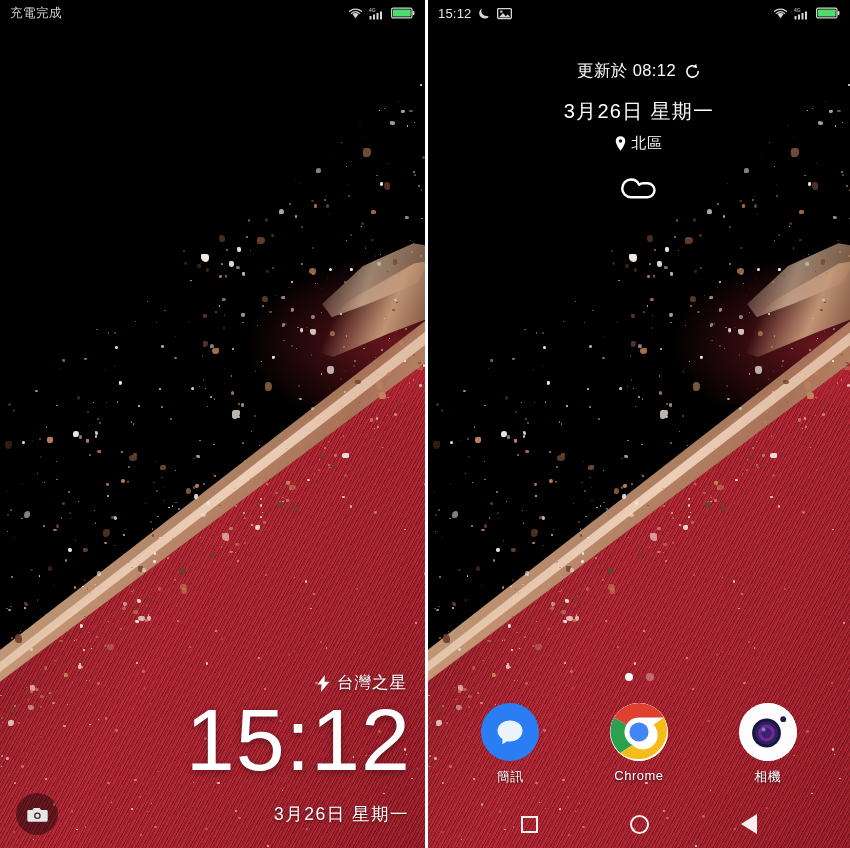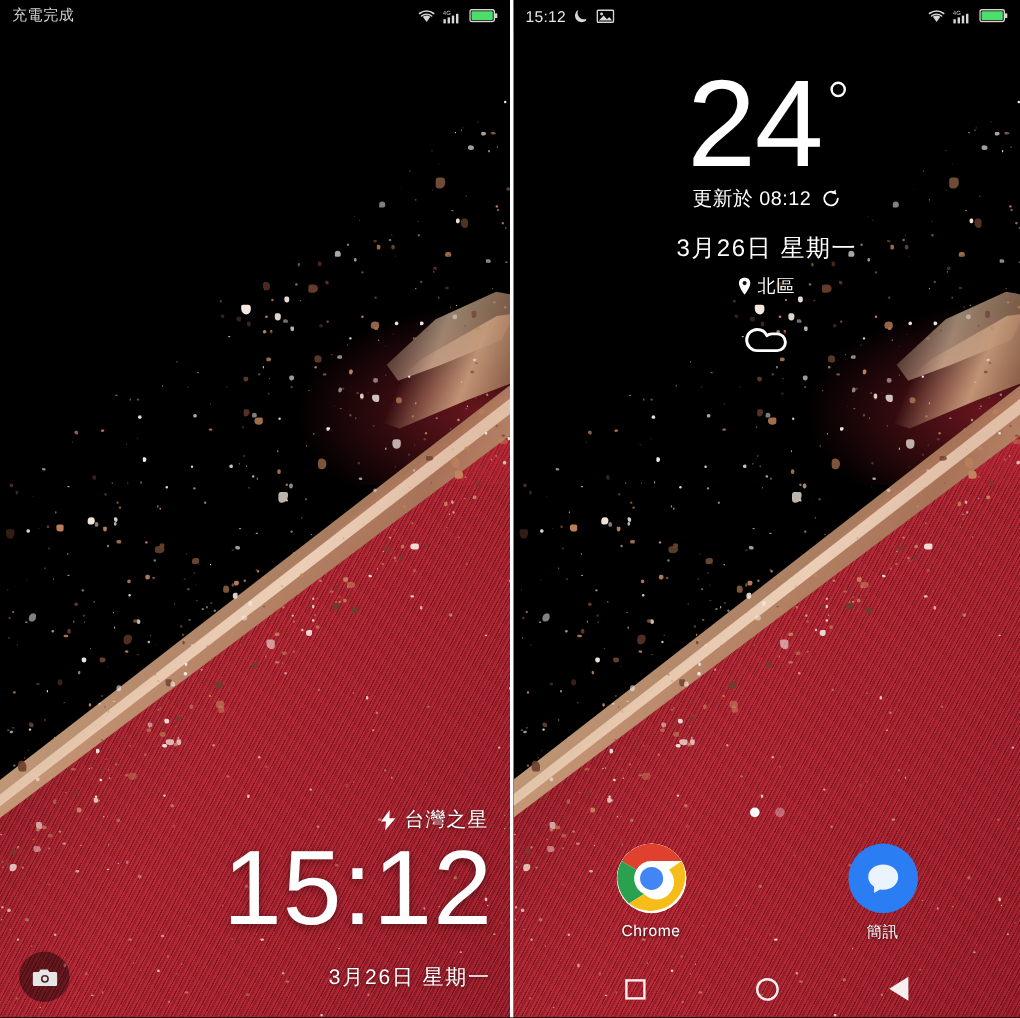--- a/index.html
+++ b/index.html
@@ -1551,10 +1551,6 @@
     </div>
 
     <div class="weather">
-      <div class="w-temp-row">
-        <span class="w-temp">24</span>
-        <span class="w-deg"></span>
-      </div>
       <div class="w-updated">
         <span>更新於 08:12</span>
         <svg class="icon-refresh" viewBox="0 0 18 18">

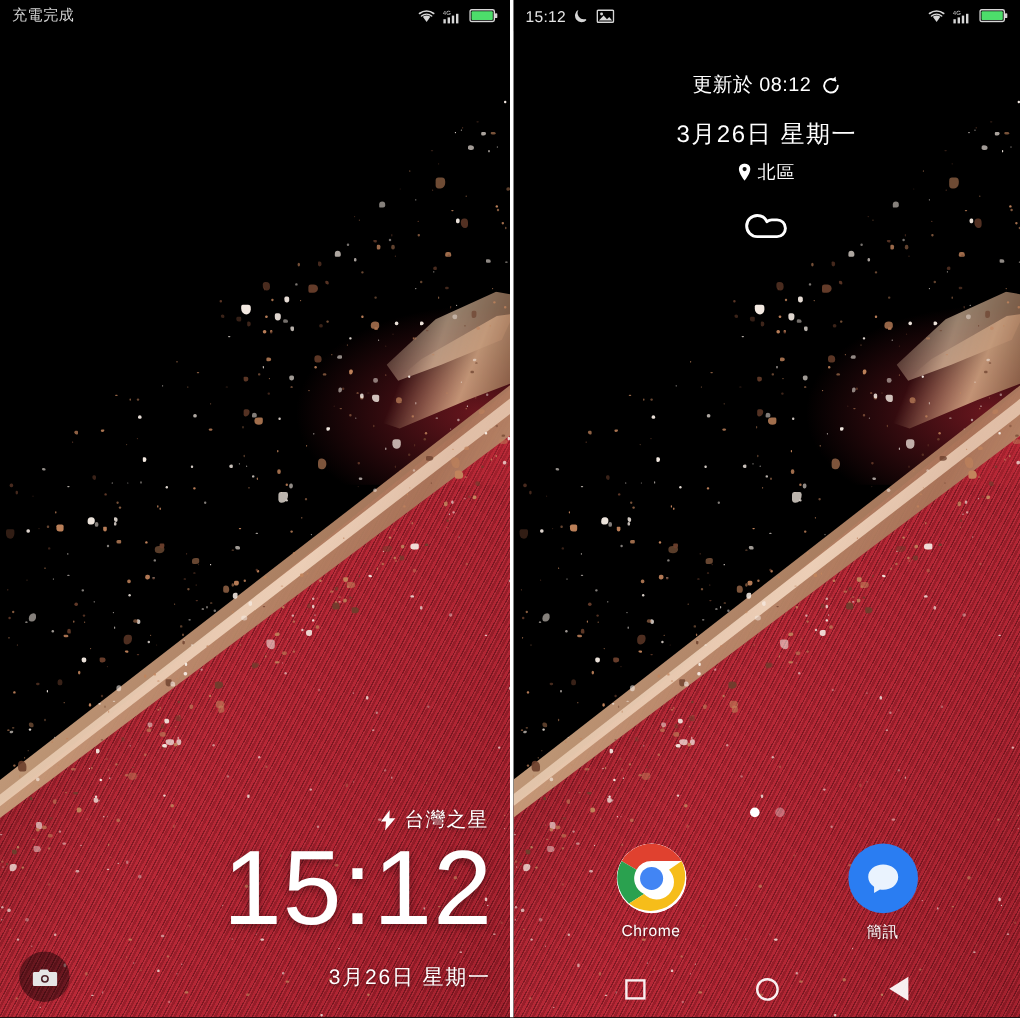--- a/index.html
+++ b/index.html
@@ -1580,6 +1580,15 @@
 
 
       <div class="app">
+        <div class="app-ico ico-msg">
+          <svg viewBox="0 0 40 40" width="40" height="40">
+            <path d="M20 8.5 c-6.9 0 -12.5 4.6 -12.5 10.3 c0 3.3 1.9 6.2 4.9 8.1 v5.3 l4.9 -2.9 a15.6 15.6 0 0 0 2.7 .2 c6.9 0 12.5 -4.6 12.5 -10.7 S26.9 8.5 20 8.5 Z" fill="#eaf3fe"></path>
+          </svg>
+        </div>
+        <span class="app-lbl">簡訊</span>
+      </div>
+
+      <div class="app">
         <div class="app-ico ico-chrome">
           <svg viewBox="0 0 58 58" width="58" height="58">
             <circle cx="29" cy="29" r="29" fill="#ffffff"></circle>
@@ -1591,15 +1600,6 @@
           </svg>
         </div>
         <span class="app-lbl">Chrome</span>
-      </div>
-
-      <div class="app">
-        <div class="app-ico ico-msg">
-          <svg viewBox="0 0 40 40" width="40" height="40">
-            <path d="M20 8.5 c-6.9 0 -12.5 4.6 -12.5 10.3 c0 3.3 1.9 6.2 4.9 8.1 v5.3 l4.9 -2.9 a15.6 15.6 0 0 0 2.7 .2 c6.9 0 12.5 -4.6 12.5 -10.7 S26.9 8.5 20 8.5 Z" fill="#eaf3fe"></path>
-          </svg>
-        </div>
-        <span class="app-lbl">簡訊</span>
       </div>
 
     </div>

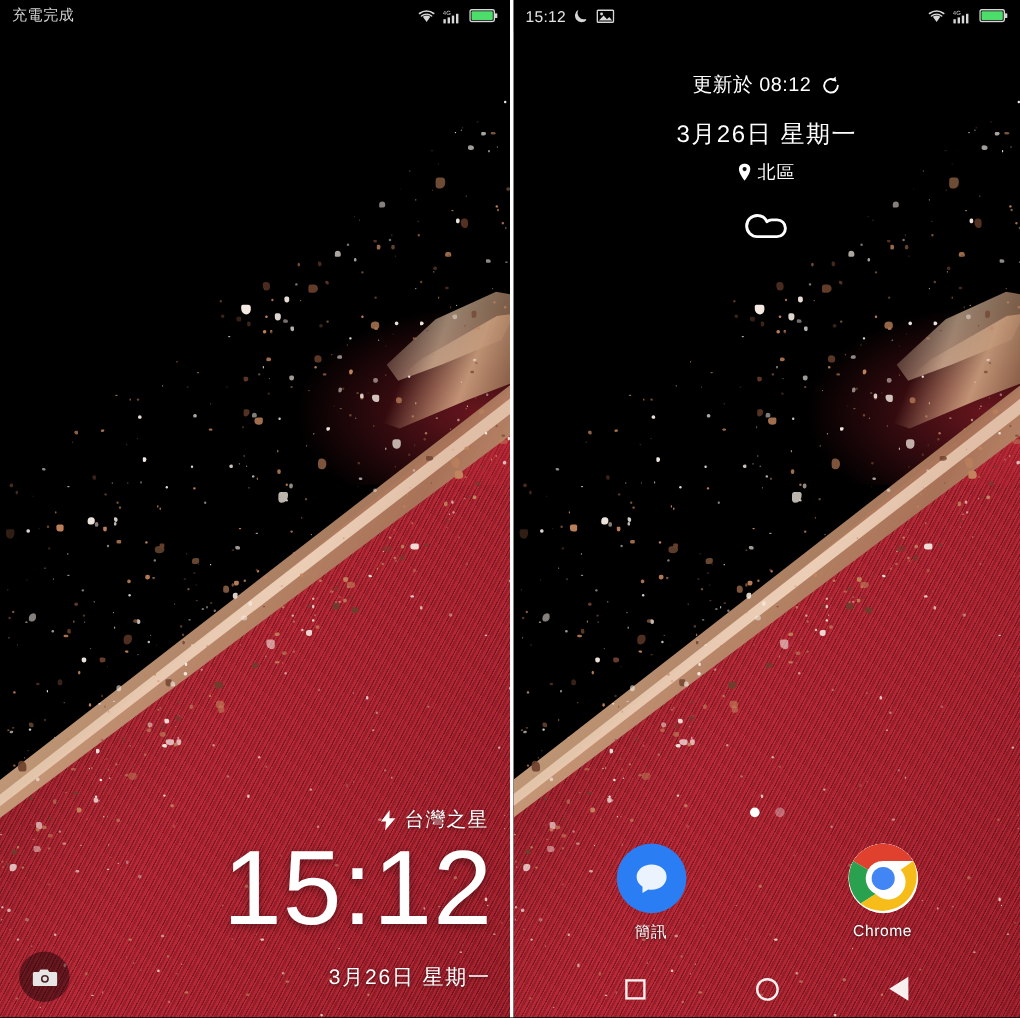--- a/index.html
+++ b/index.html
@@ -1602,6 +1602,20 @@
         <span class="app-lbl">Chrome</span>
       </div>
 
+      <div class="app">
+        <div class="app-ico ico-cam">
+          <svg viewBox="0 0 58 58" width="58" height="58">
+            <circle cx="29" cy="29" r="29" fill="#fdfdfd"></circle>
+            <circle cx="27.5" cy="30" r="14.4" fill="#1b1340"></circle>
+            <circle cx="27.5" cy="30" r="11.6" fill="#2b2060"></circle>
+            <circle cx="27.5" cy="30" r="8.4" fill="#6f2a8e"></circle>
+            <circle cx="27.5" cy="30" r="5.2" fill="#3a2270"></circle>
+            <circle cx="24.6" cy="26.6" r="2" fill="#7fa6e8" opacity=".75"></circle>
+            <circle cx="44.2" cy="16.2" r="2.9" fill="#23184d"></circle>
+          </svg>
+        </div>
+        <span class="app-lbl">相機</span>
+      </div>
     </div>
 
     <div class="navbar">

